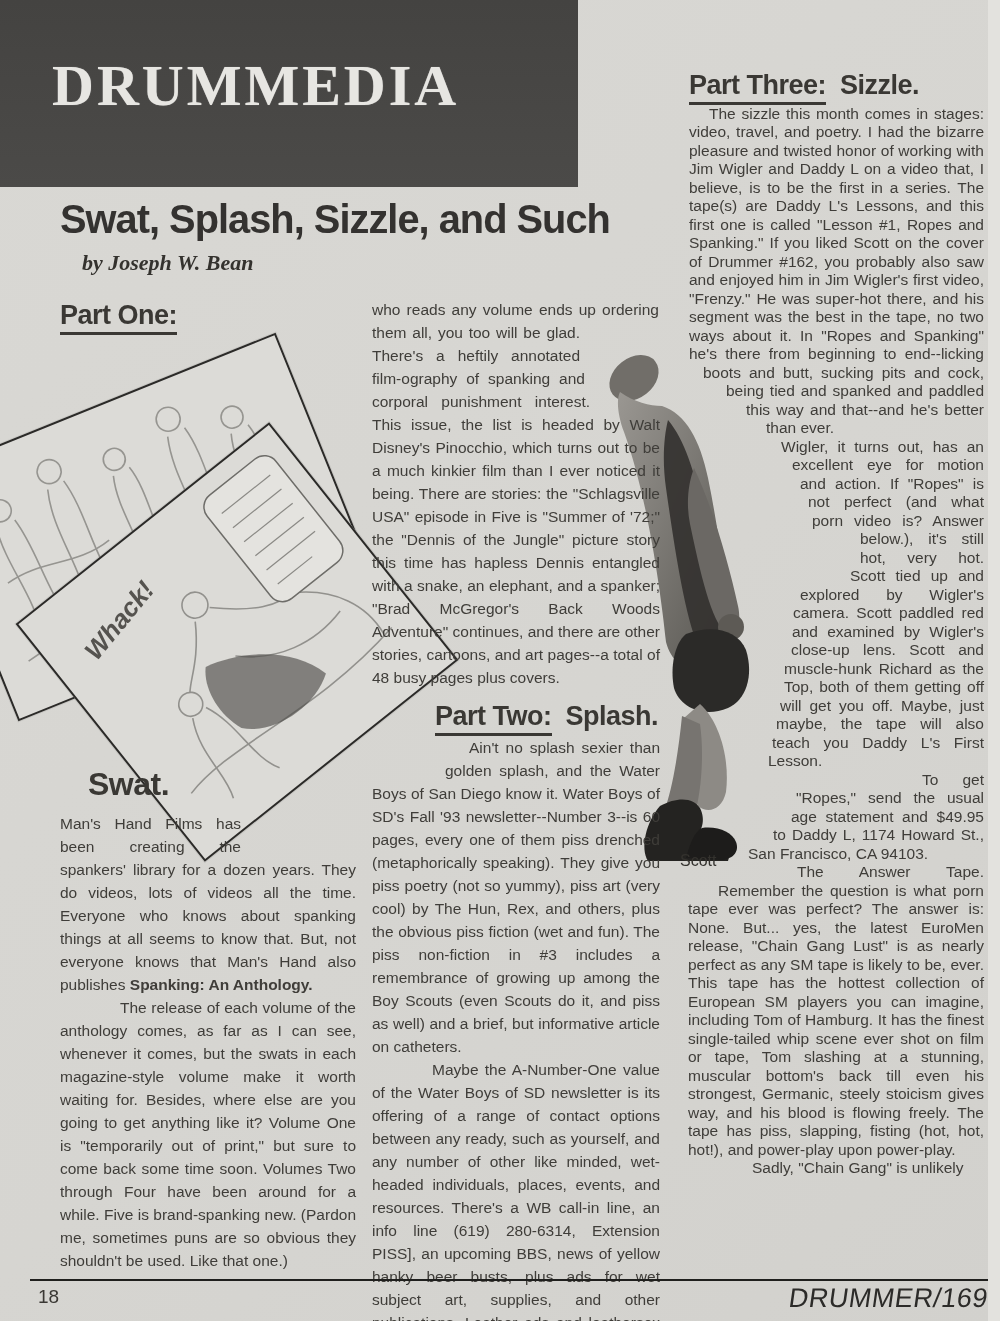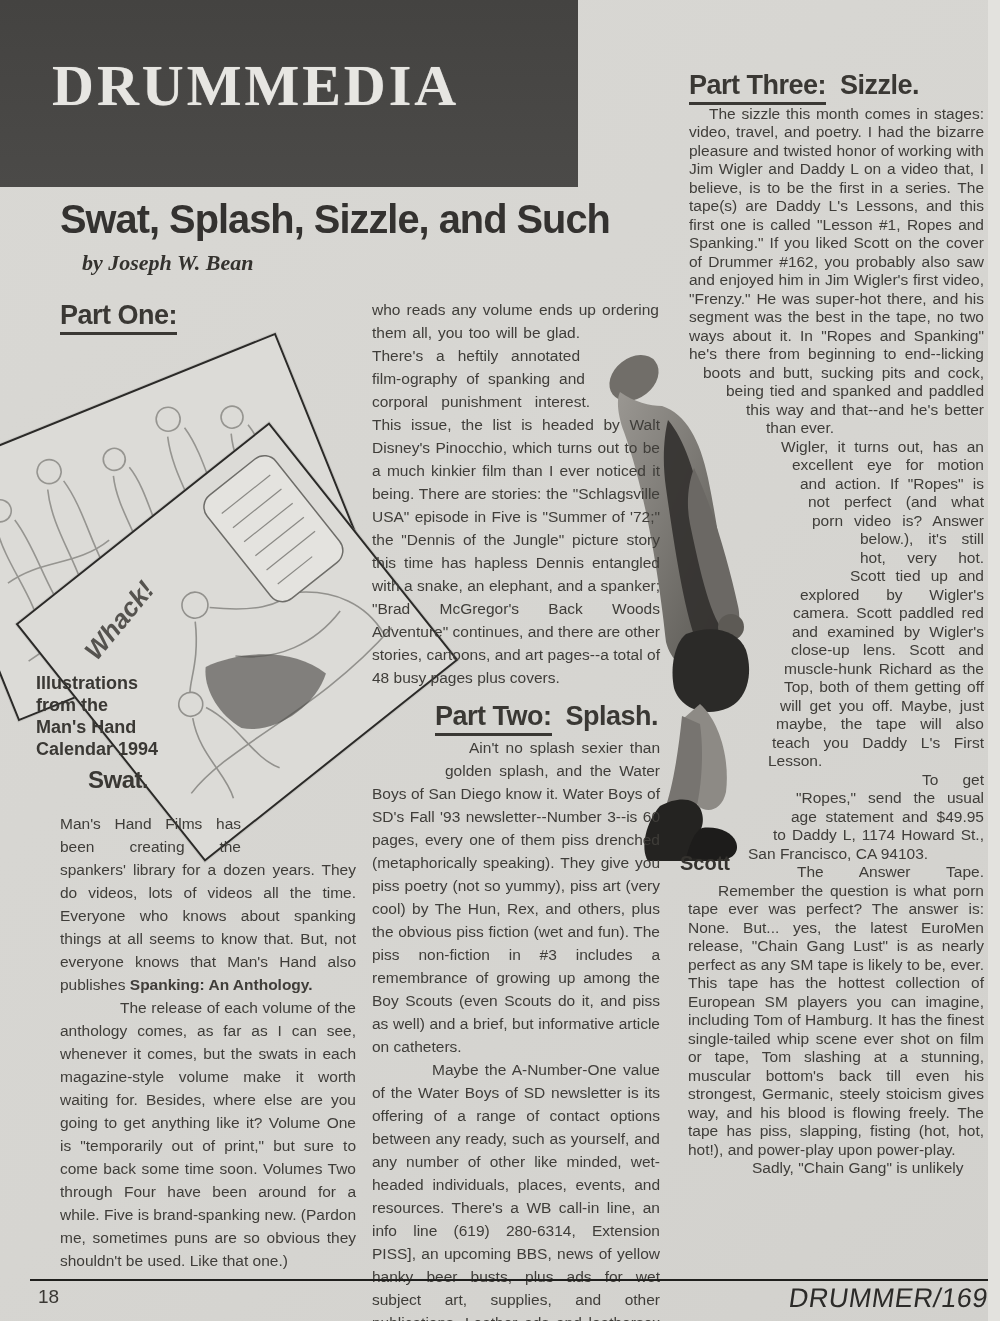--- a/index.html
+++ b/index.html
@@ -130,12 +130,6 @@
     </svg>
   </div>
 
-  <div class="illo-caption">
-    <div>Illustrations</div>
-    <div>from the</div>
-    <div>Man's Hand</div>
-    <div>Calendar 1994</div>
-  </div>
 
   <div class="h-swat">Swat.</div>
 

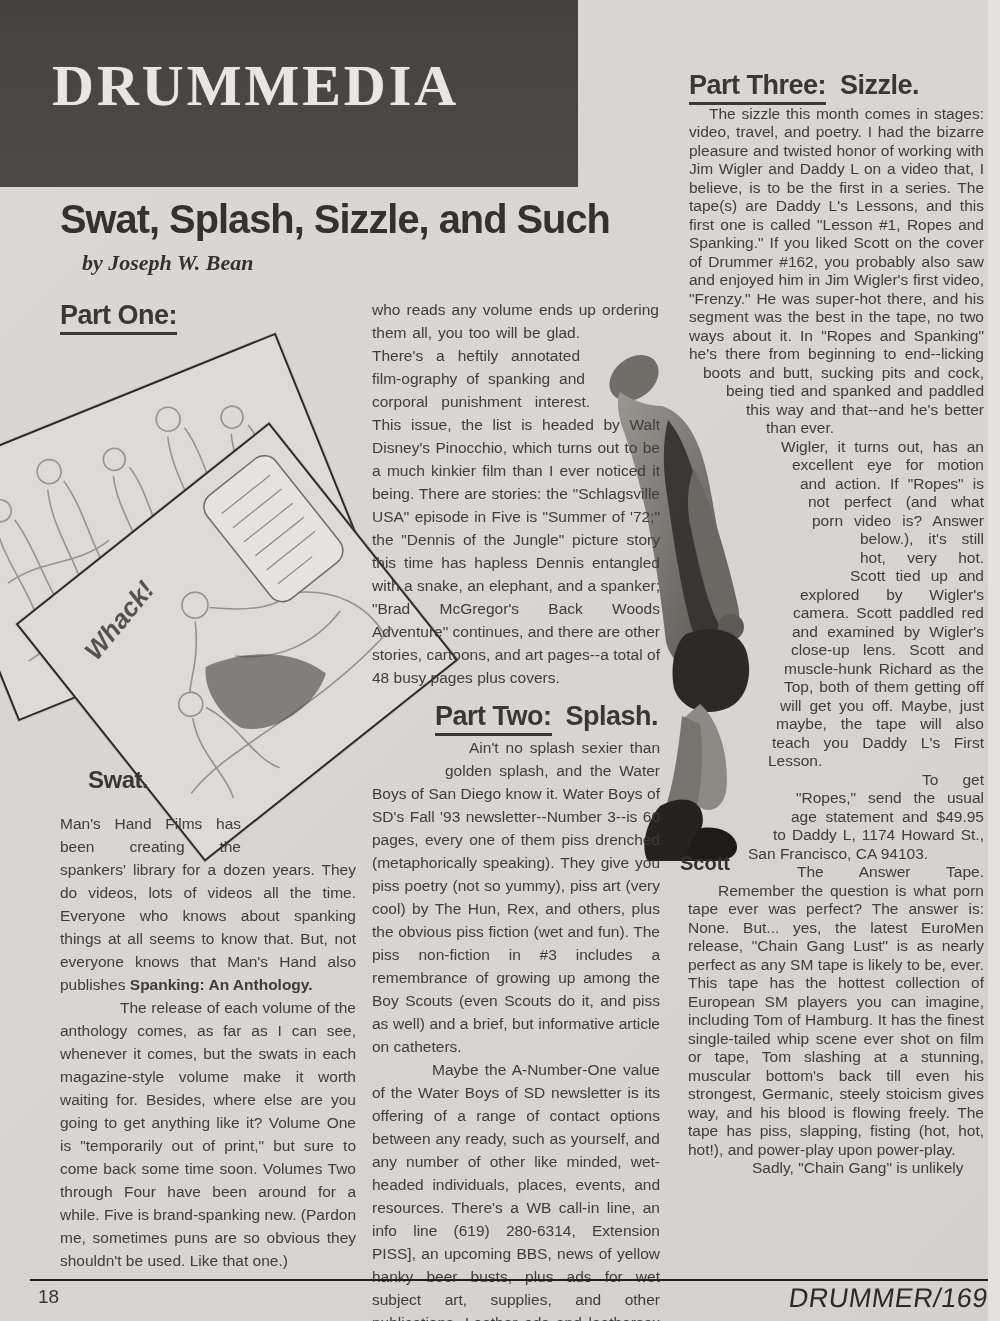--- a/index.html
+++ b/index.html
@@ -25,7 +25,7 @@
   .h-part .u{border-bottom:3px solid #3a3834;padding-bottom:2px;}
   .h-part .w2{margin-left:14px;}
   .h-partone{position:absolute;left:60px;top:300px;z-index:2;}
-  .h-swat{position:absolute;left:88px;top:766px;font-size:24px;font-weight:700;
+  .h-swat{position:absolute;left:88px;top:766px;font-size:32px;font-weight:700;
           letter-spacing:-.5px;color:#3a3834;z-index:2;}
   
   .col{position:absolute;z-index:2;font-size:15.5px;line-height:23px;text-align:justify;}

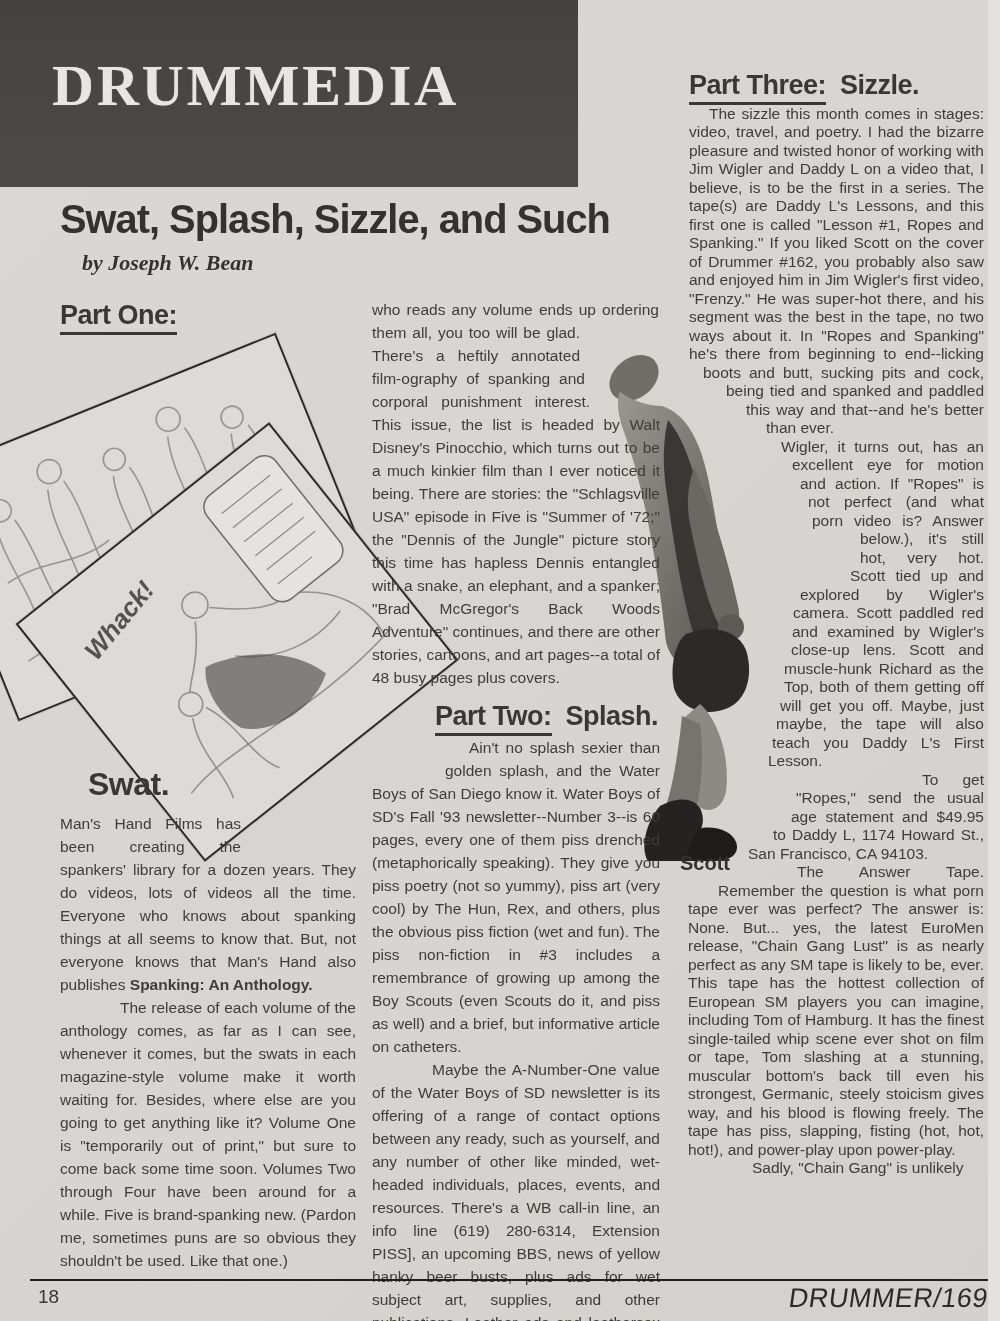--- a/index.html
+++ b/index.html
@@ -54,7 +54,7 @@
                 font-weight:700;color:#3a3834;z-index:2;}
   
   .photo{position:absolute;left:582px;top:328px;width:250px;height:545px;z-index:1;}
-  .photo-caption{position:absolute;left:680px;top:852px;font-size:20px;font-weight:700;
+  .photo-caption{position:absolute;left:680px;top:852px;font-size:16px;font-weight:400;
                  color:#34322e;z-index:2;}
   
   .footer-rule{position:absolute;left:30px;top:1279px;width:958px;height:2px;background:#1f1f1d;z-index:2;}

